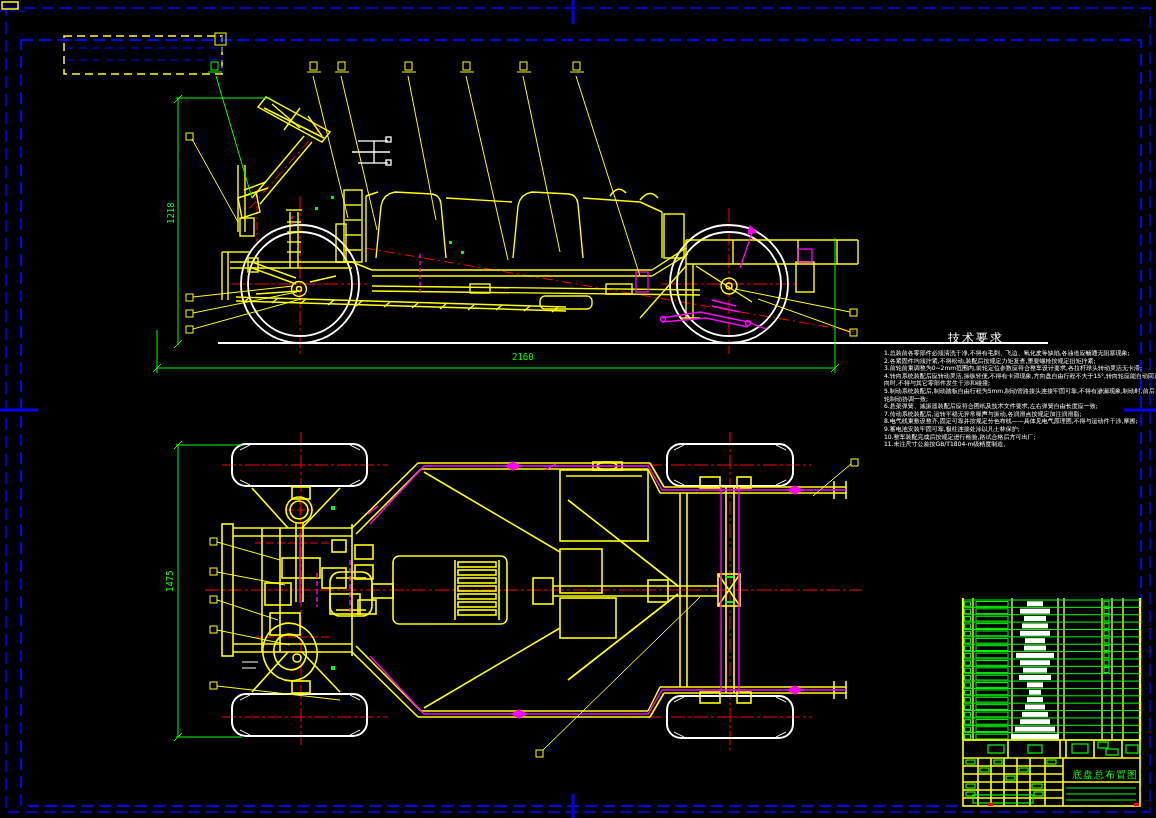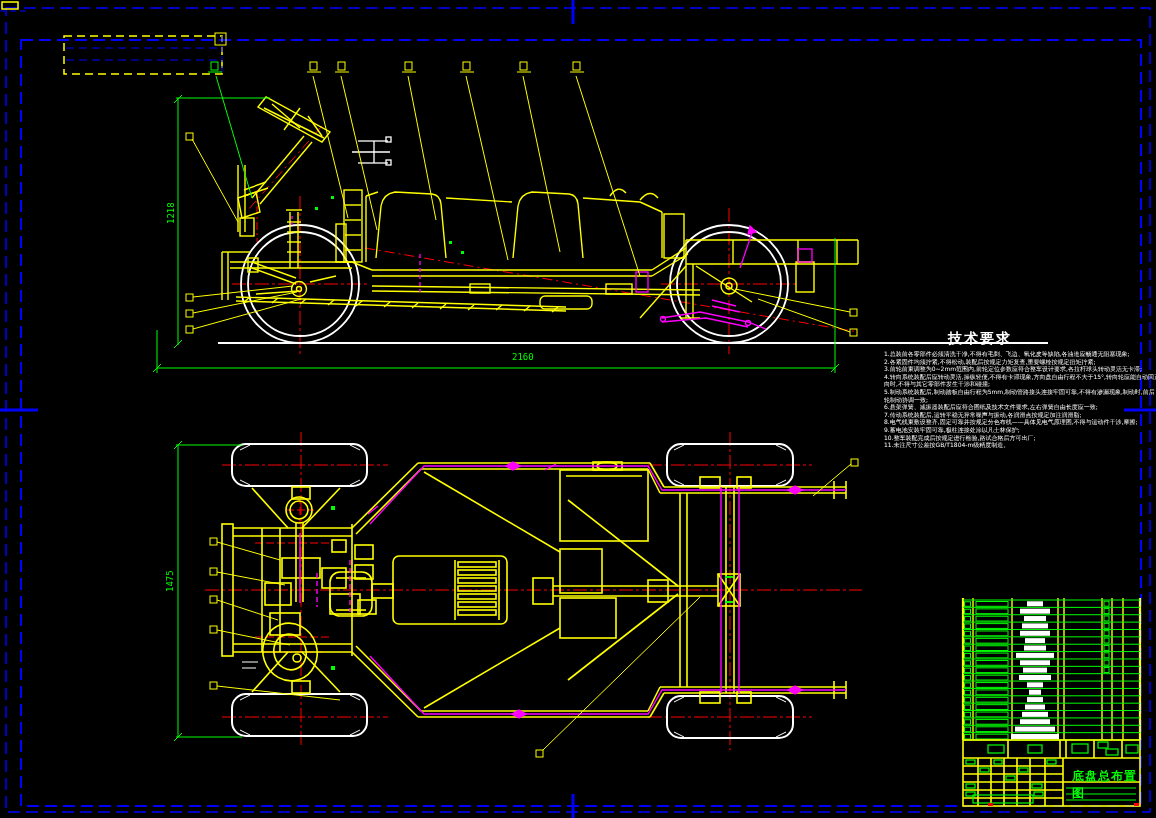--- a/index.html
+++ b/index.html
@@ -7,7 +7,7 @@
          font-family:"DejaVu Sans",sans-serif;}
   #drawing{position:absolute;left:0;top:0;}
   #notes{position:absolute;left:884px;top:330px;width:262px;color:#fff;}
-  #notes .t{font-size:14px;font-weight:bold;letter-spacing:2px;margin:0 0 2px 64px;}
+  #notes .t{font-size:12px;font-weight:normal;letter-spacing:2px;margin:0 0 2px 64px;}
   #notes .l{font-size:6px;line-height:7.6px;white-space:nowrap;transform-origin:0 0;}
   #dwg-title{position:absolute;left:1072px;top:768px;width:72px;color:#00ff00;
              font-size:12px;font-weight:bold;letter-spacing:1px;}

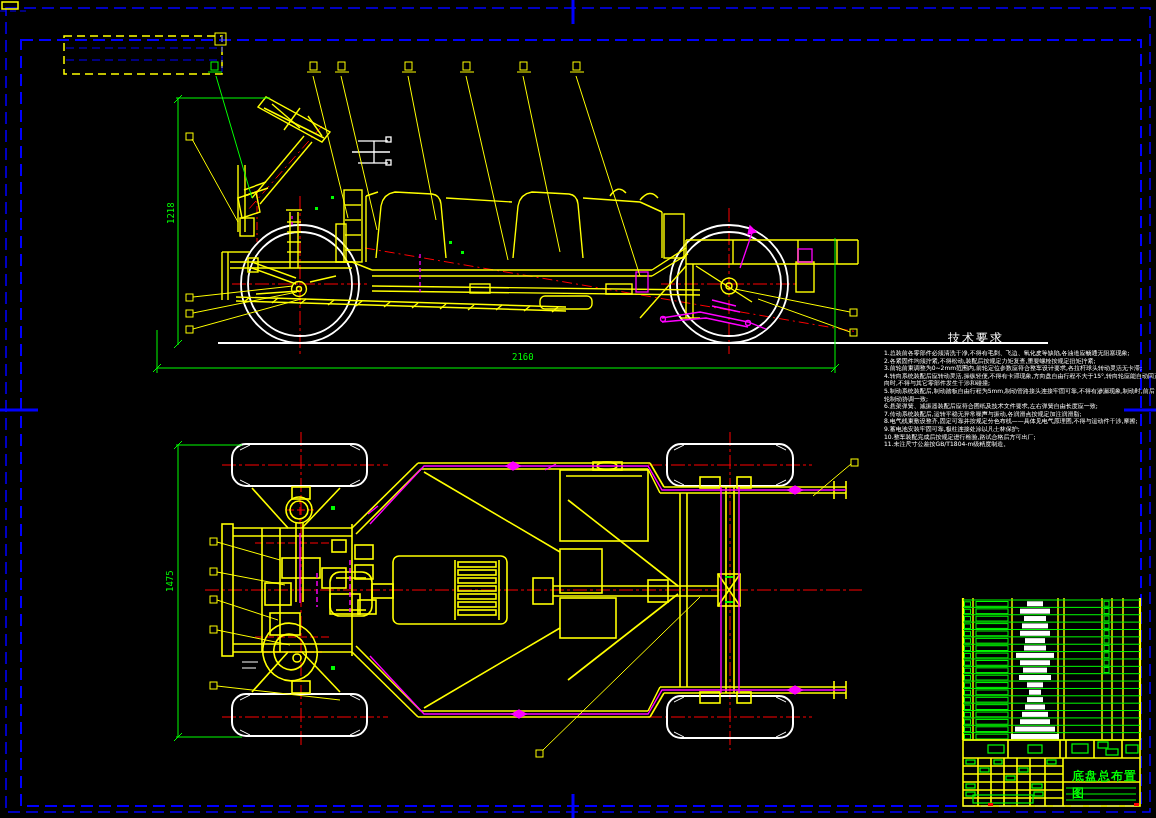--- a/index.html
+++ b/index.html
@@ -10,7 +10,7 @@
   #notes .t{font-size:12px;font-weight:normal;letter-spacing:2px;margin:0 0 2px 64px;}
   #notes .l{font-size:6px;line-height:7.6px;white-space:nowrap;transform-origin:0 0;}
   #dwg-title{position:absolute;left:1072px;top:768px;width:72px;color:#00ff00;
-             font-size:12px;font-weight:bold;letter-spacing:1px;}
+             font-size:10px;font-weight:normal;letter-spacing:1px;}
   text{font-family:"DejaVu Sans Mono",monospace;}
 </style>
 </head>

